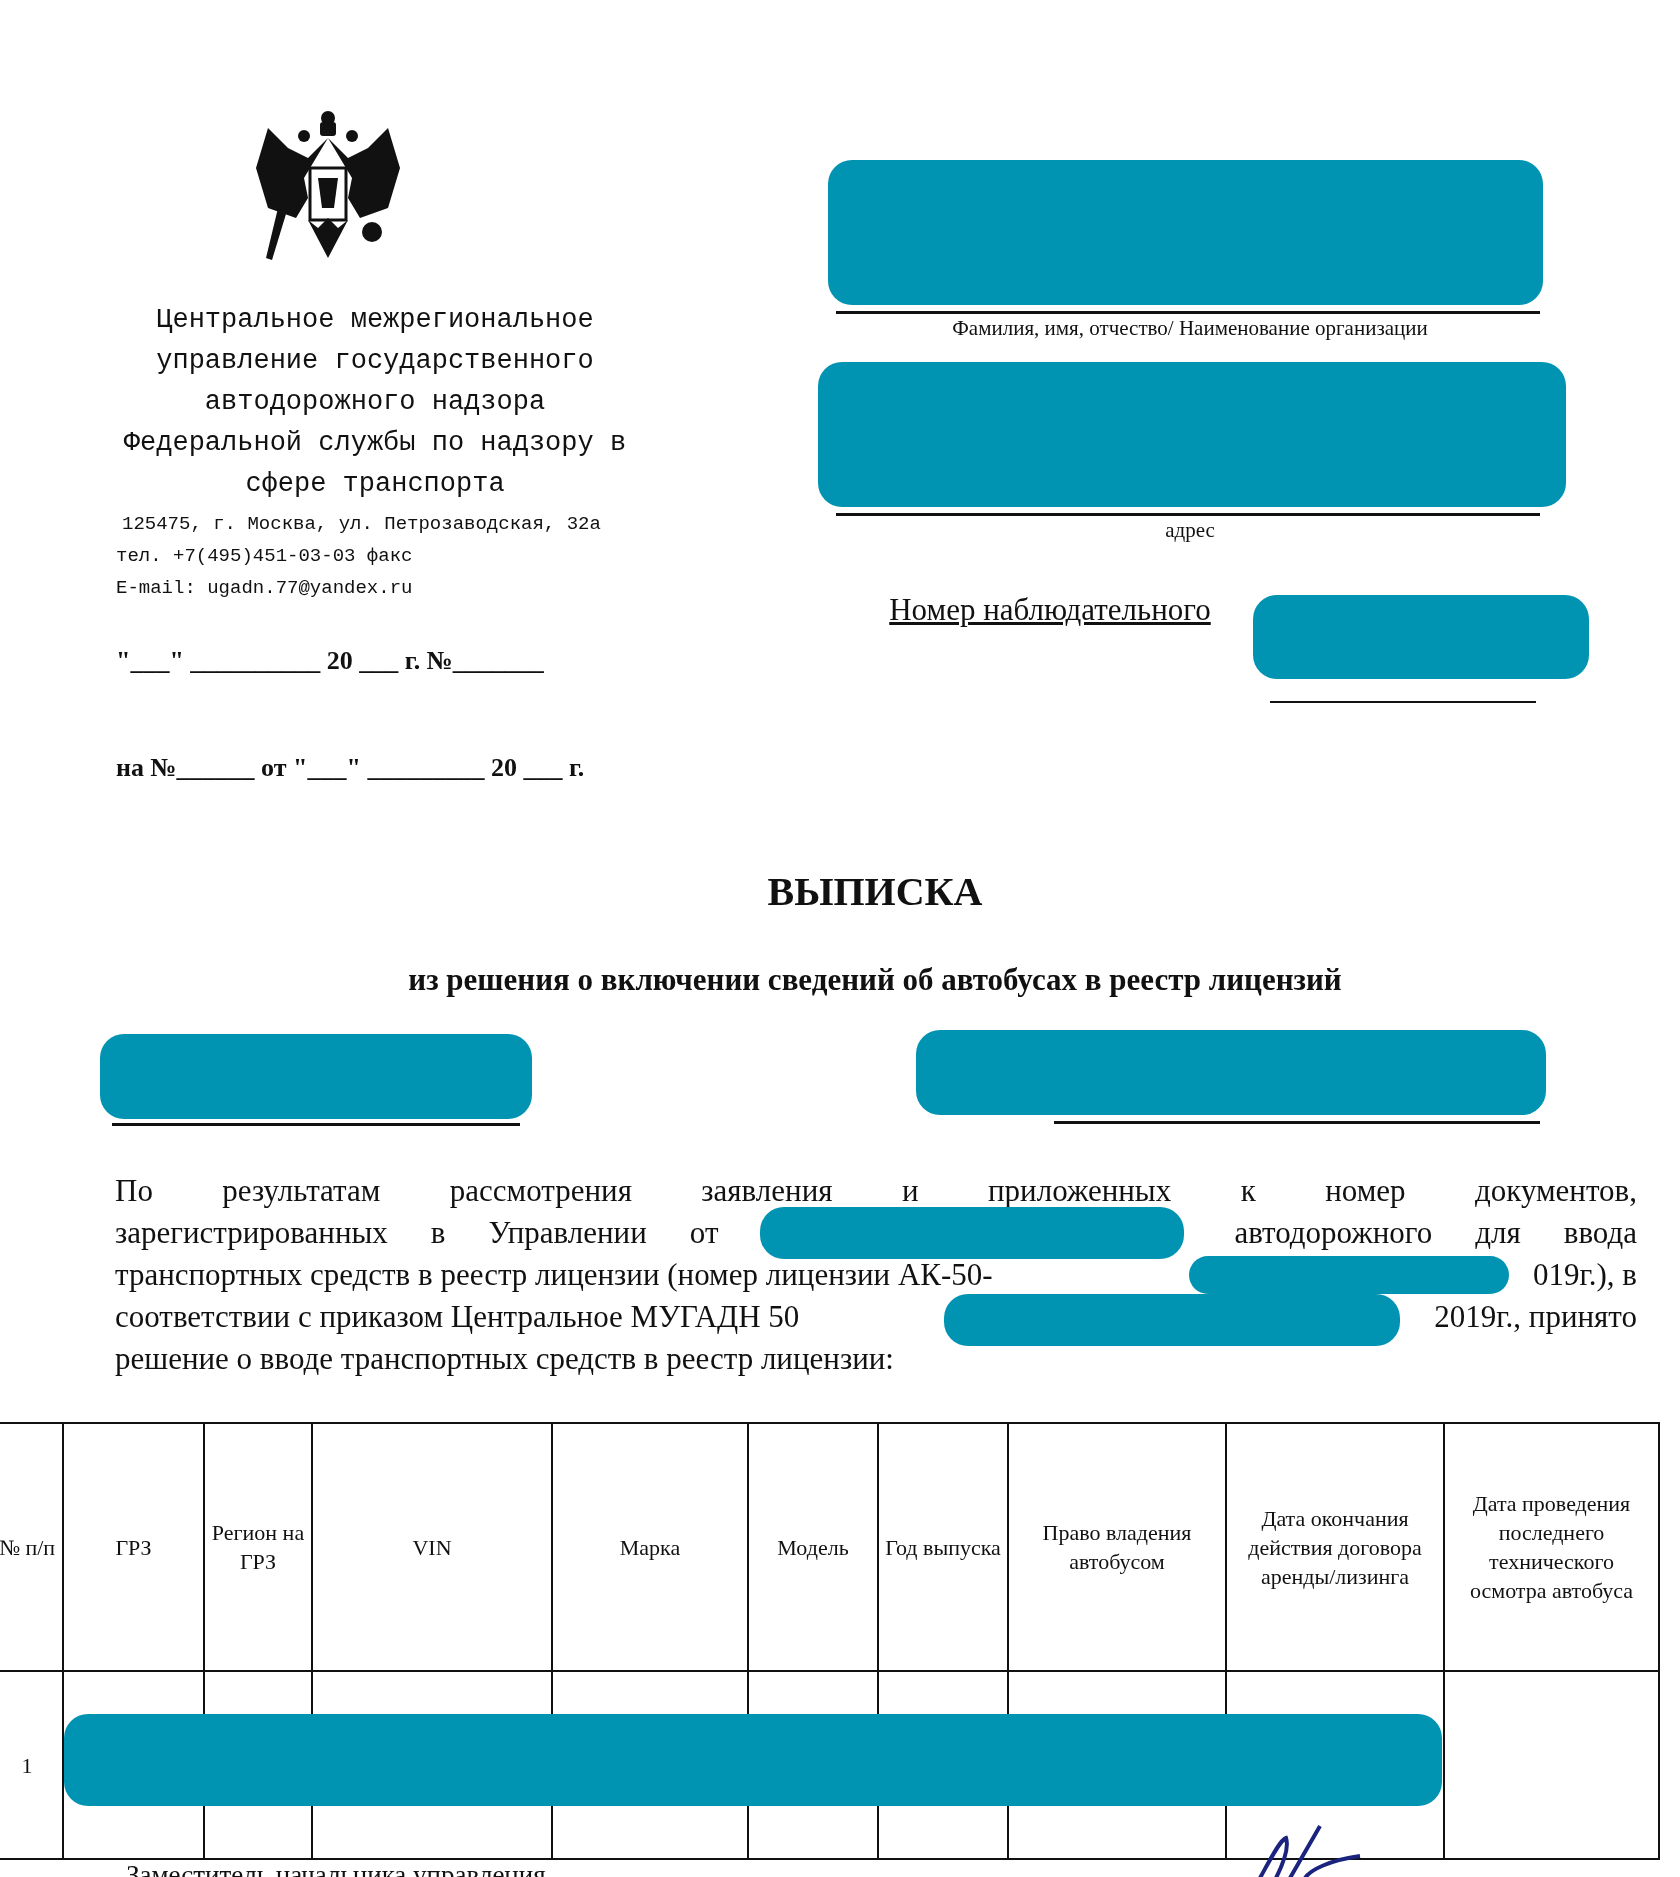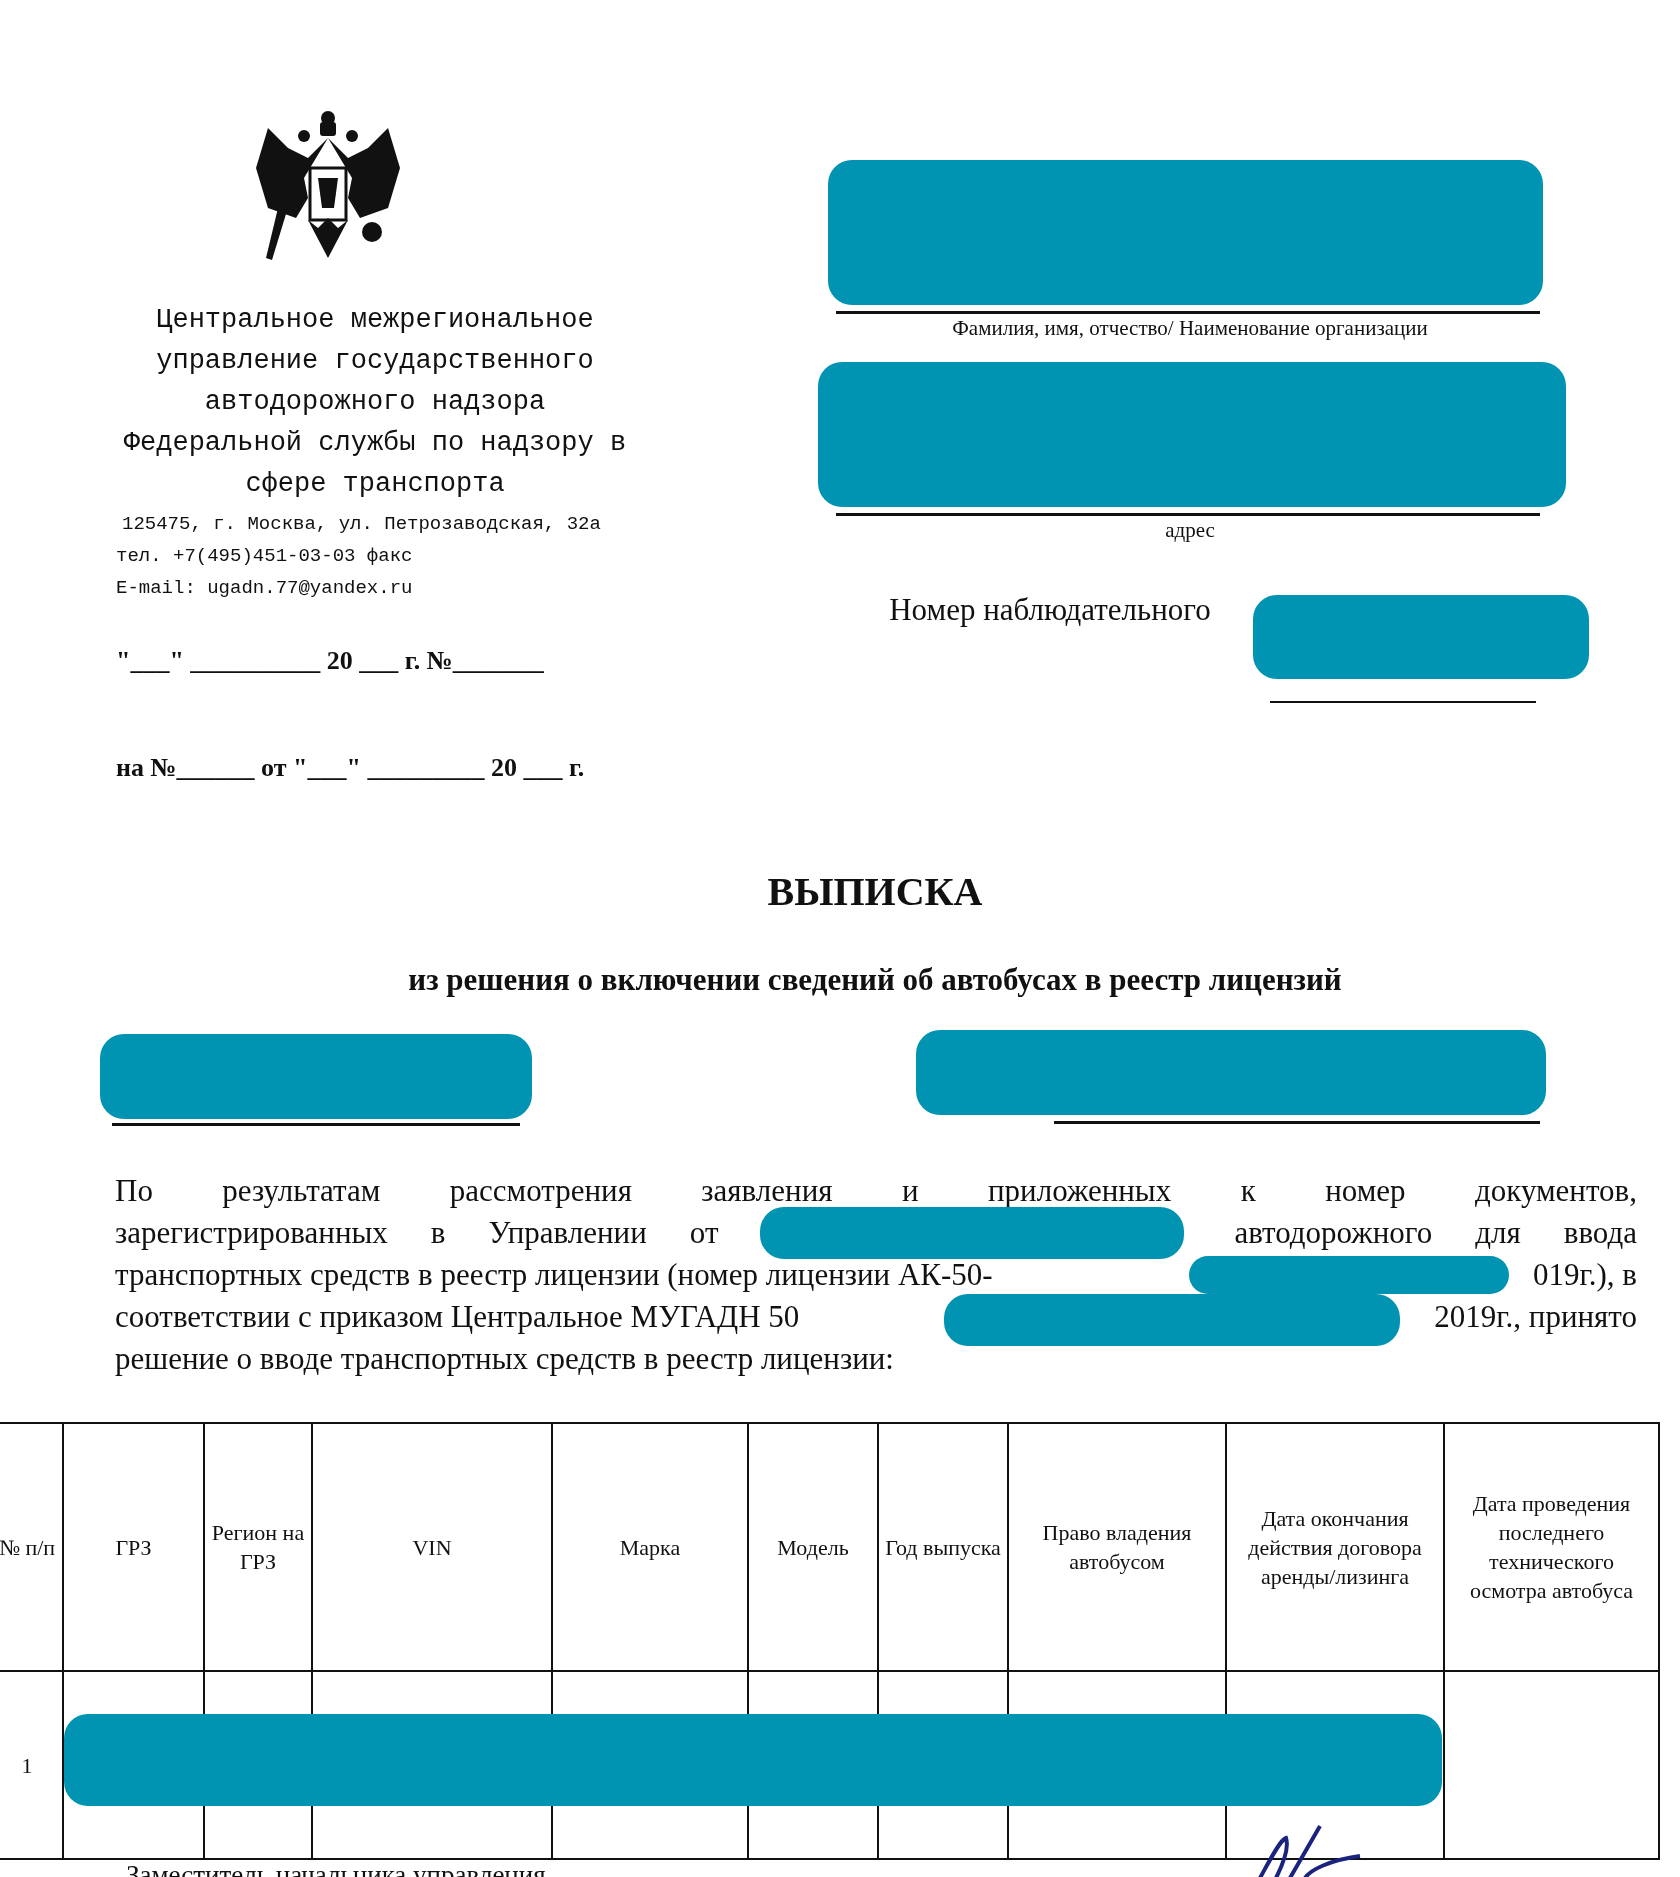--- a/index.html
+++ b/index.html
@@ -31,7 +31,7 @@
   
   #recipient-name-label { left: 830px; top: 316px; width: 720px; text-align: center; font-size: 21px; }
   #recipient-address-label { left: 830px; top: 518px; width: 720px; text-align: center; font-size: 21px; }
-  #case-label { left: 860px; top: 588px; width: 380px; text-align: center; font-size: 31px; line-height: 44px; }
+  #case-label { left: 860px; top: 588px; width: 380px; text-align: center; font-size: 31px; line-height: 44px; text-decoration: underline; }
 
   
   #doc-title { left: 0; top: 868px; width: 1750px; text-align: center; font-size: 40px; font-weight: bold; }

